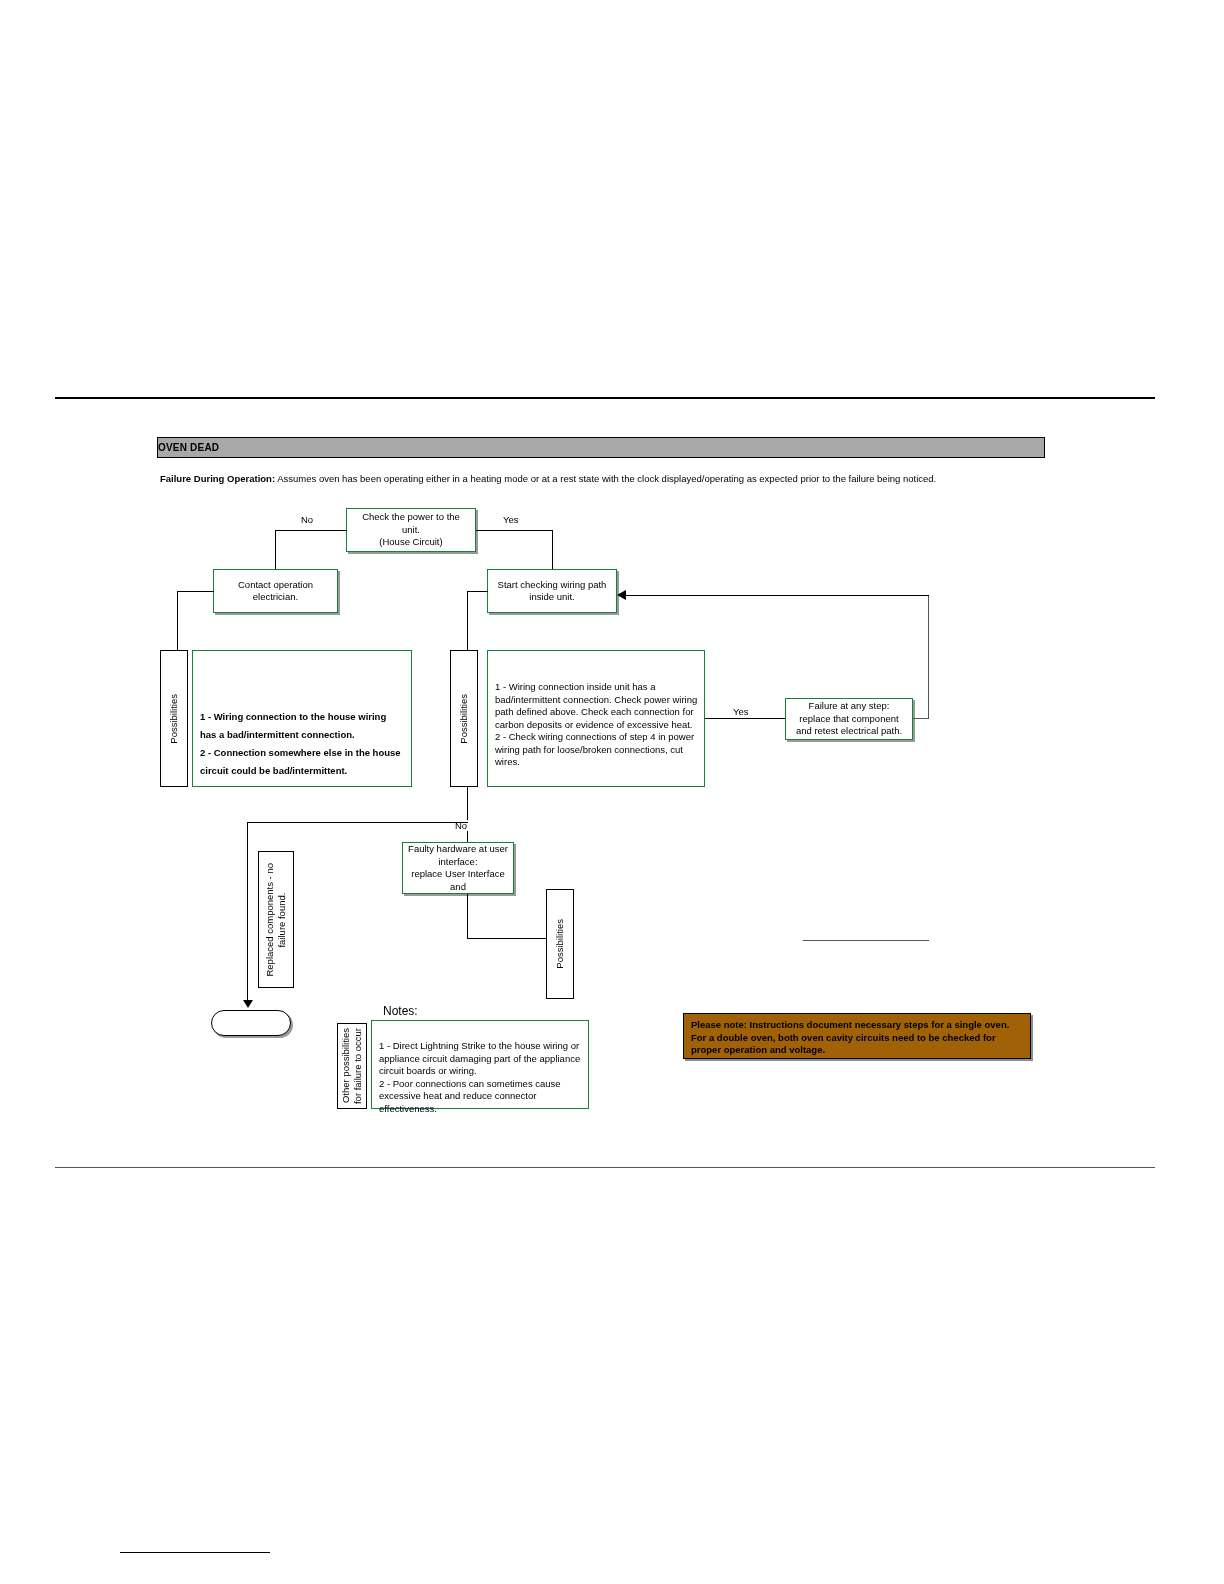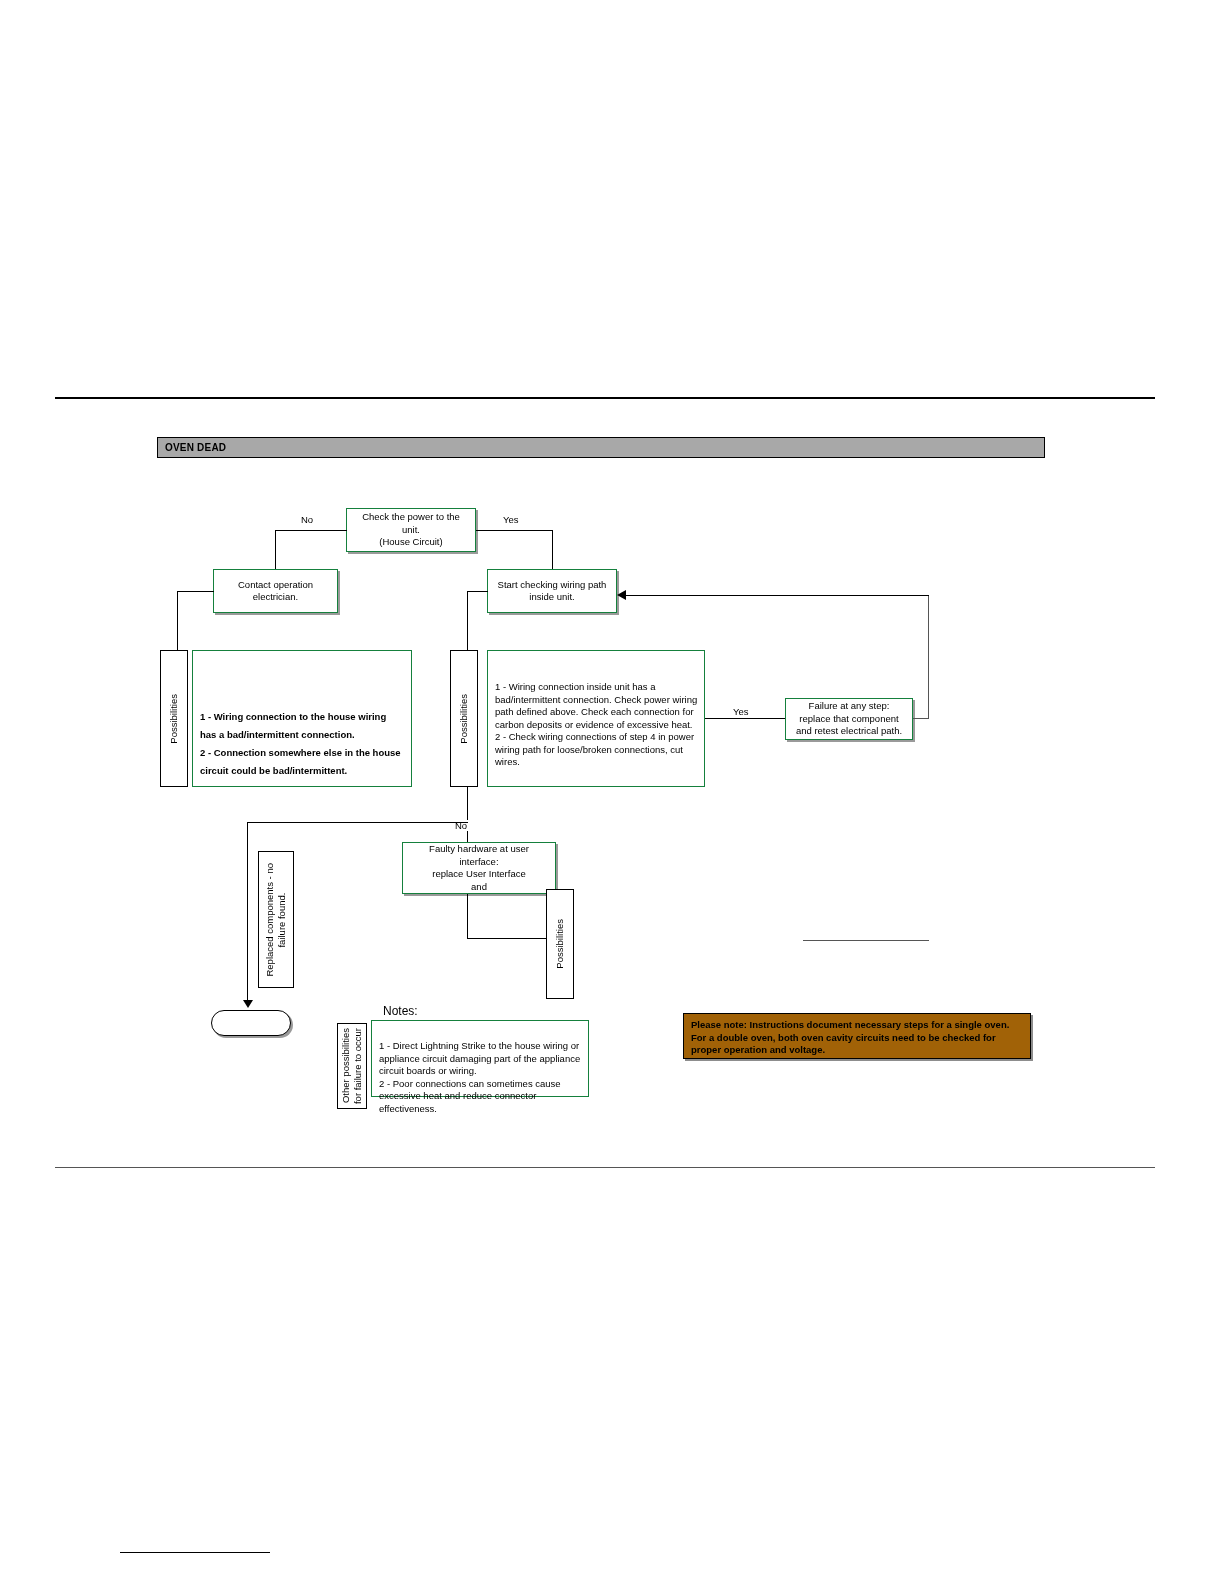--- a/index.html
+++ b/index.html
@@ -25,7 +25,7 @@
     box-sizing:border-box;
     display:flex;align-items:center;
   }
-  .title-bar span{font-size:10px;font-weight:bold;padding-left:7px;letter-spacing:.2px;}
+  .title-bar span{font-size:10px;font-weight:bold;letter-spacing:.2px;}
 
   
   .intro{

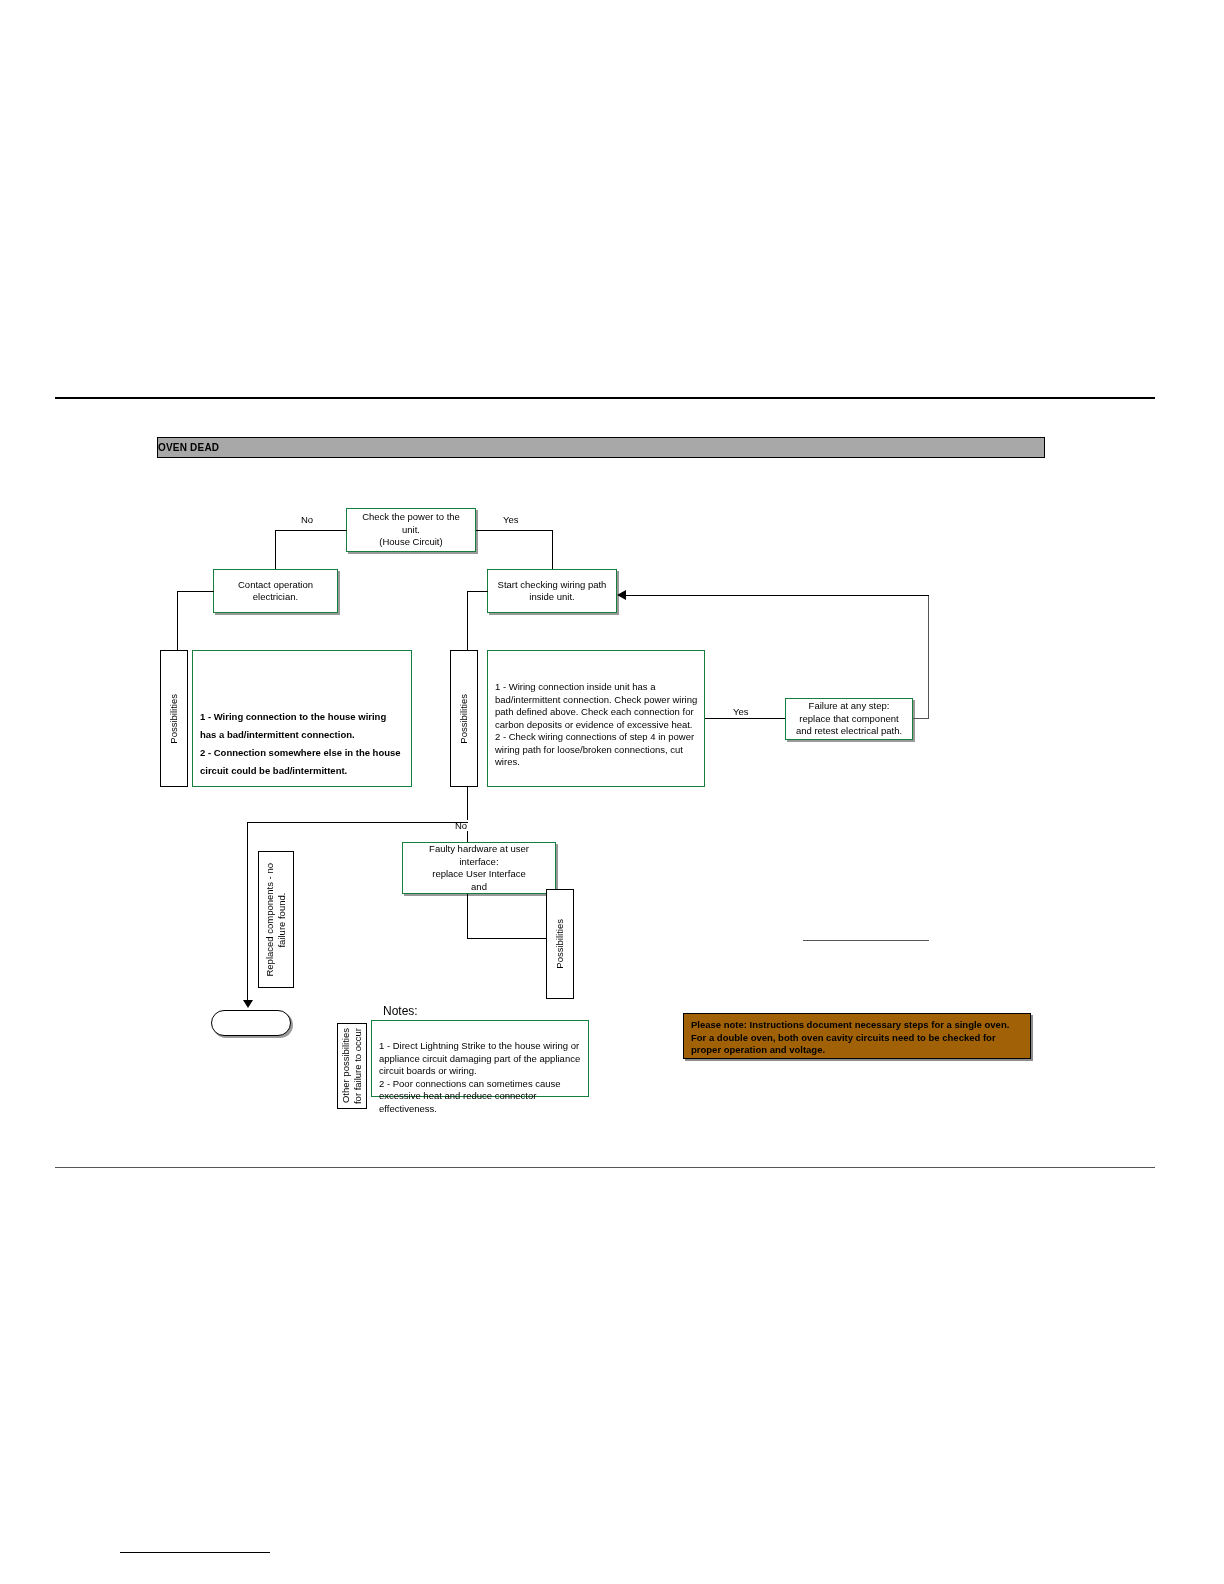--- a/index.html
+++ b/index.html
@@ -95,6 +95,7 @@
     <span>OVEN DEAD</span>
   </div>
 
+  <div class="intro"><b>Failure During Operation:</b><span> Assumes oven has been operating either in a heating mode or at a rest state with the clock displayed/operating as expected prior to the failure being noticed.</span></div>
 
   <div class="box shadow" style="left:346px;top:508px;width:130px;height:44px;">
     <div style="line-height:12.5px;">

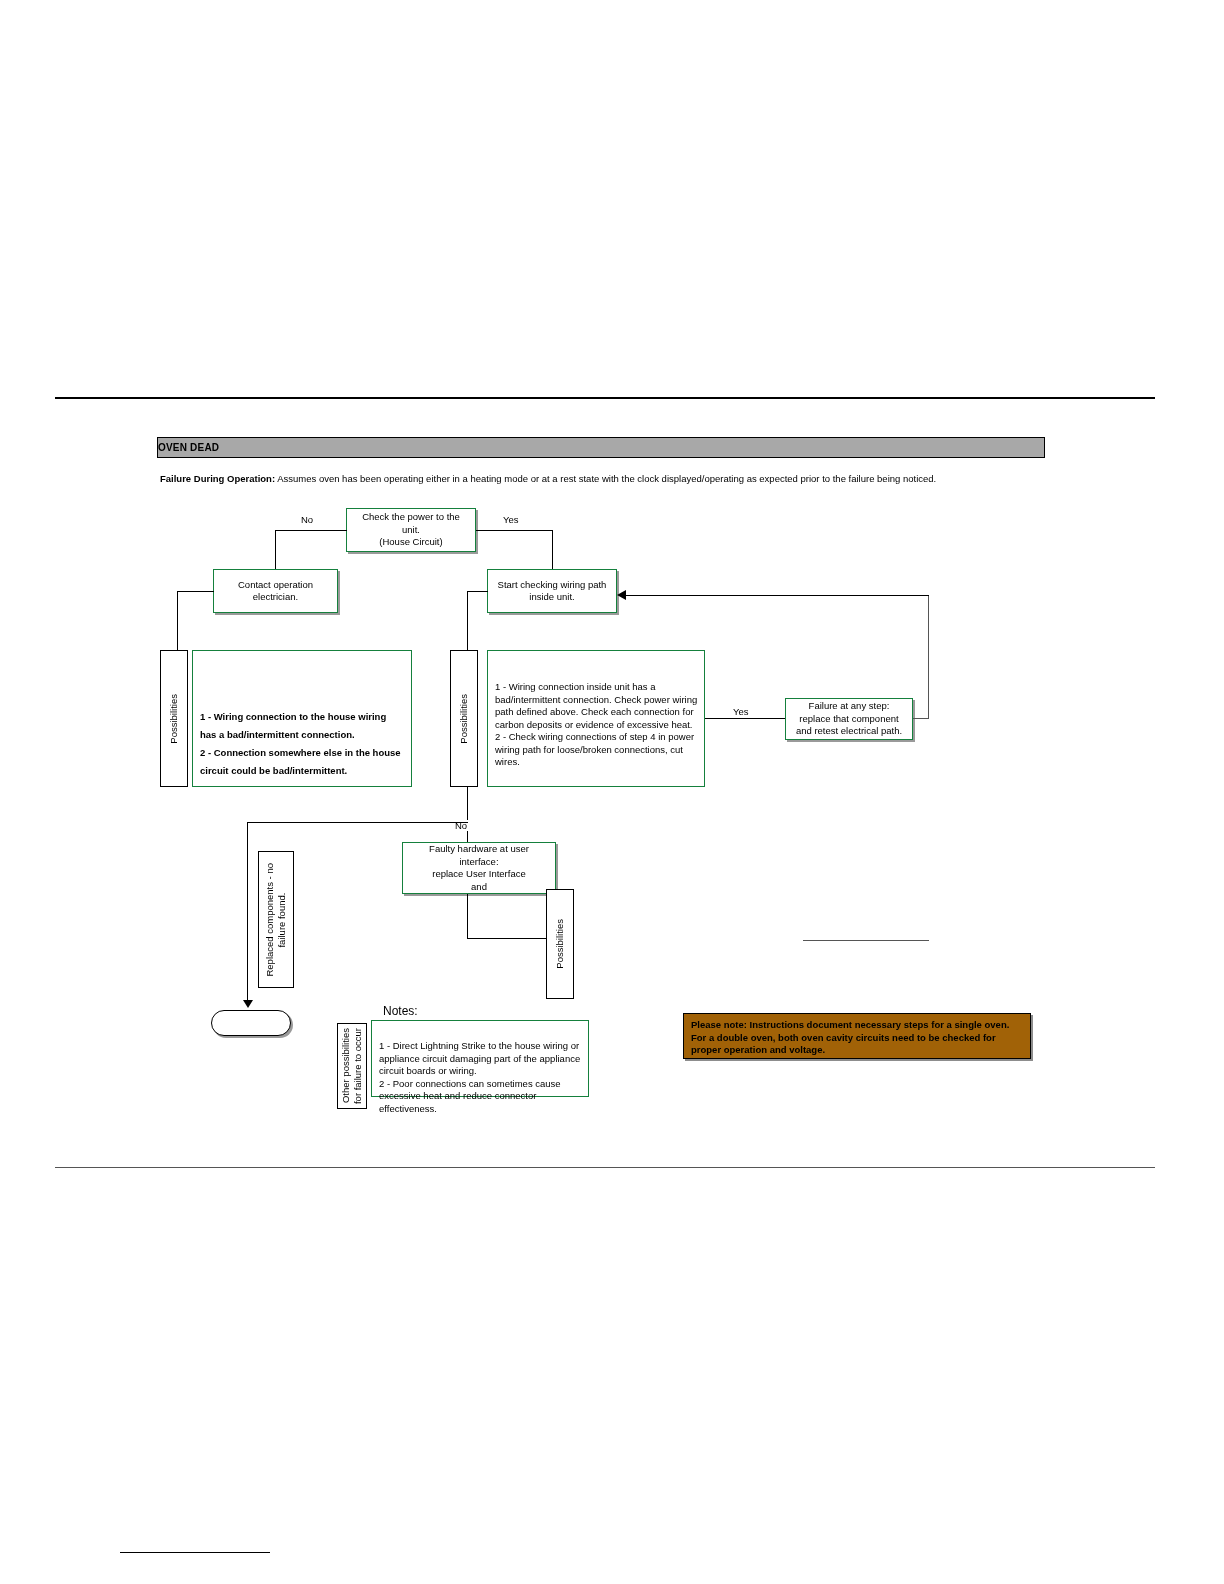--- a/index.html
+++ b/index.html
@@ -179,7 +179,7 @@
 
   <div class="term" style="left:211px;top:1010px;width:80px;height:26px;"></div>
 
-  <div class="box shadow" style="left:402px;top:842px;width:154px;height:52px;">
+  <div class="box shadow" style="left:402px;top:842px;width:112px;height:52px;">
     <div style="line-height:12.5px;">
       <div>Faulty hardware at user</div>
       <div>interface:</div>

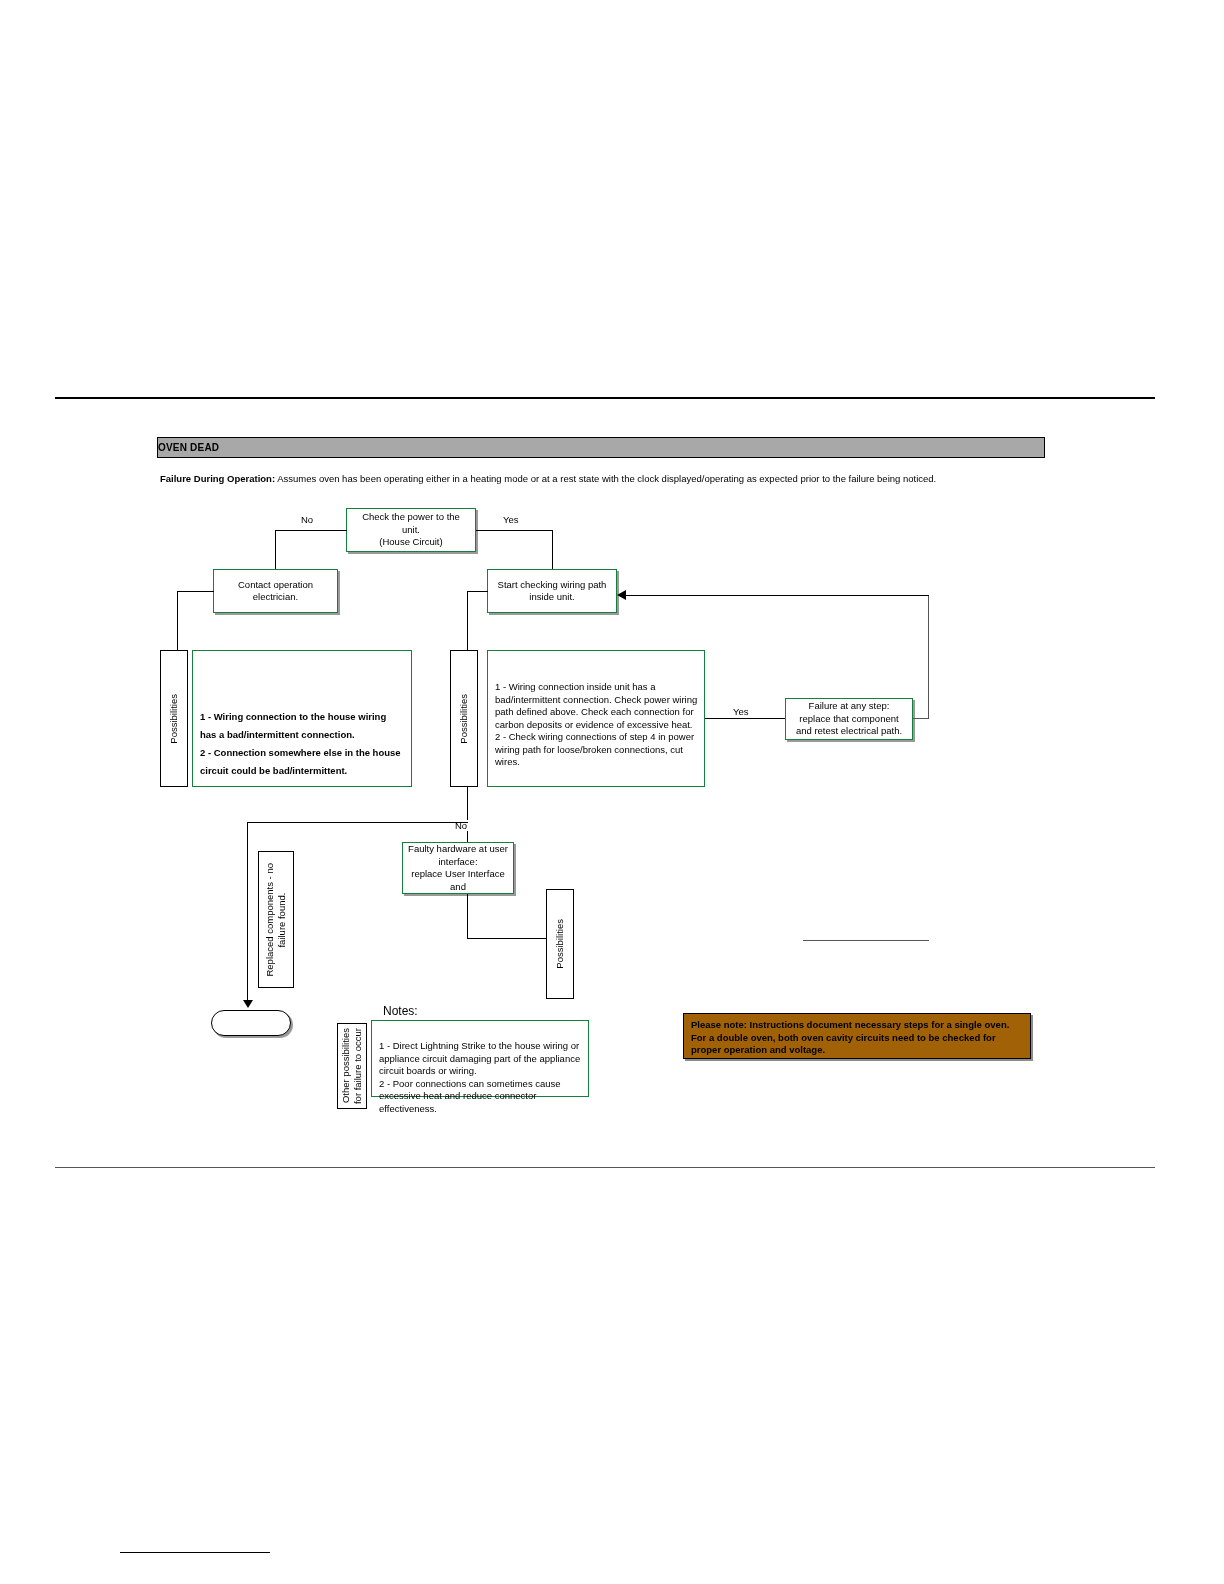--- a/index.html
+++ b/index.html
@@ -203,7 +203,7 @@
     <span>Other possibilities
 for failure to occur</span>
   </div>
-  <div class="box lefttext" style="left:371px;top:1020px;width:218px;height:77px;">
+  <div class="box lefttext" style="left:371px;top:1020px;width:218px;height:89px;">
     <div style="white-space:pre-line;line-height:12.5px;">1 - Direct Lightning Strike to the house wiring or appliance circuit damaging part of the appliance circuit boards or wiring.
 2 - Poor connections can sometimes cause excessive heat and reduce connector effectiveness.</div>
   </div>

